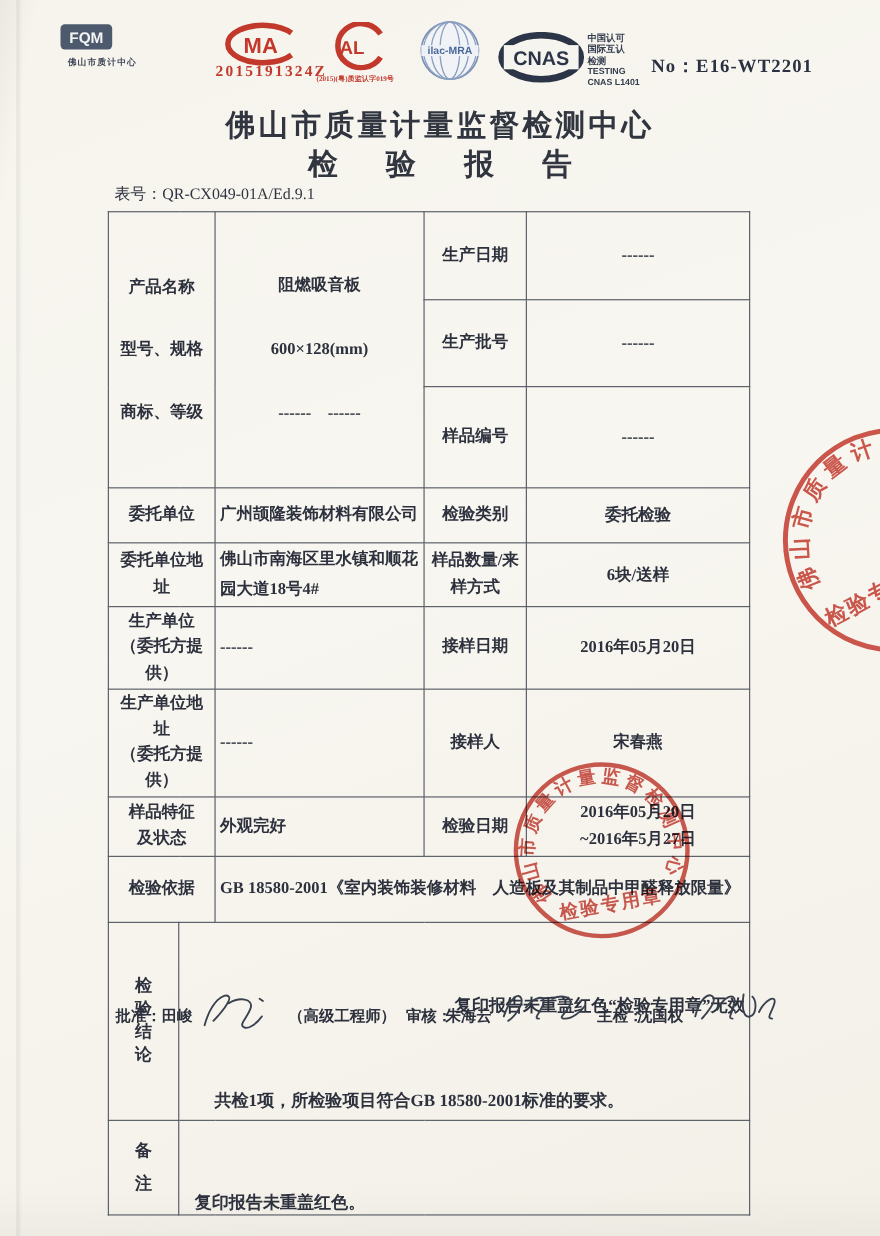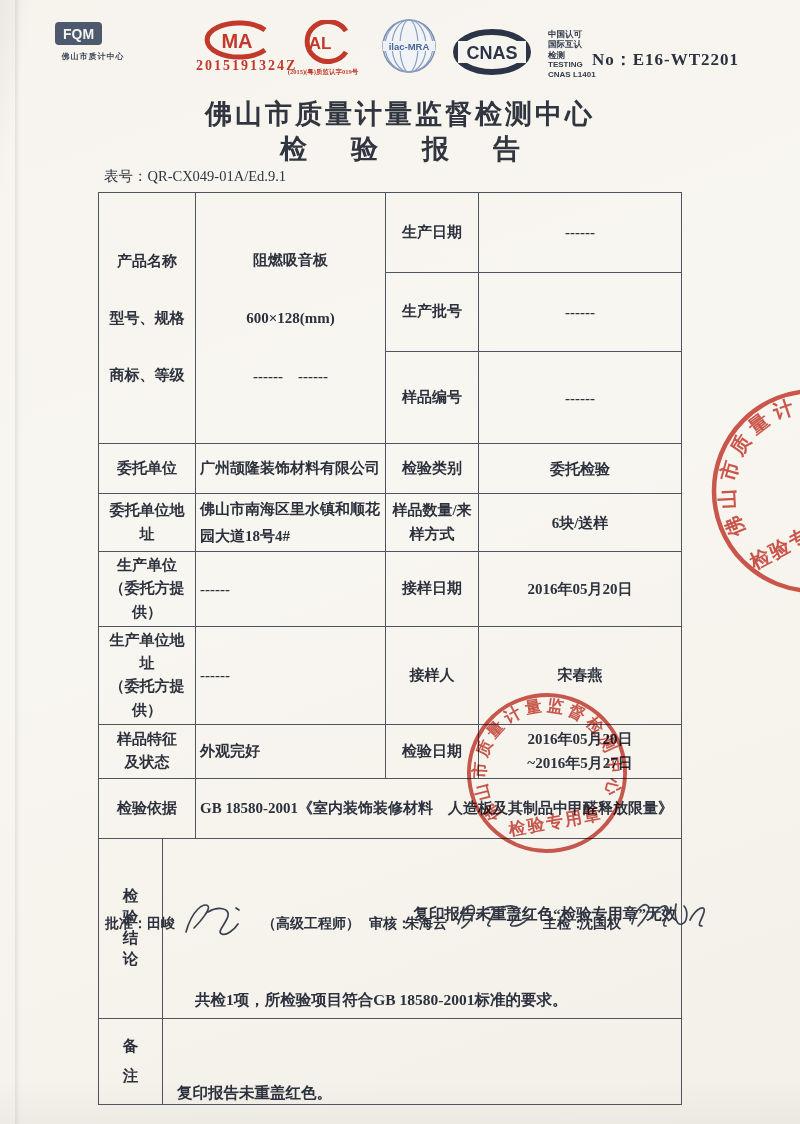--- a/index.html
+++ b/index.html
@@ -98,7 +98,7 @@
     <rect x="6" y="12" width="68" height="22" fill="#f6f4ee"></rect>
     <text x="40" y="30" text-anchor="middle" font-size="18" font-weight="bold" fill="#2b3547" font-family="Liberation Sans, sans-serif">CNAS</text>
   </svg>
-  <div class="abs cnas-lines" style="left:534px;top:29px;width:60px;margin-left:14px;">
+  <div class="abs cnas-lines" style="left:534px;top:29px;width:60px;">
     <div>中国认可</div>
     <div>国际互认</div>
     <div>检测</div>

